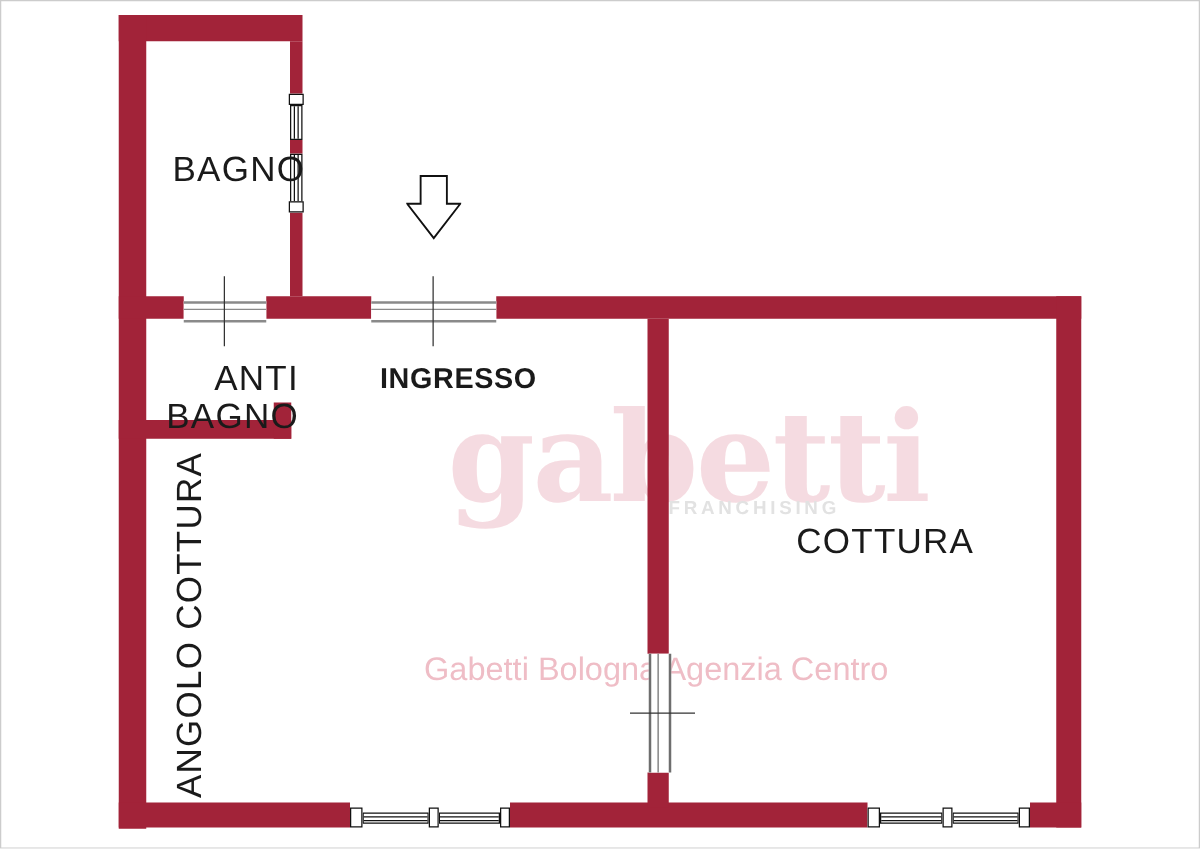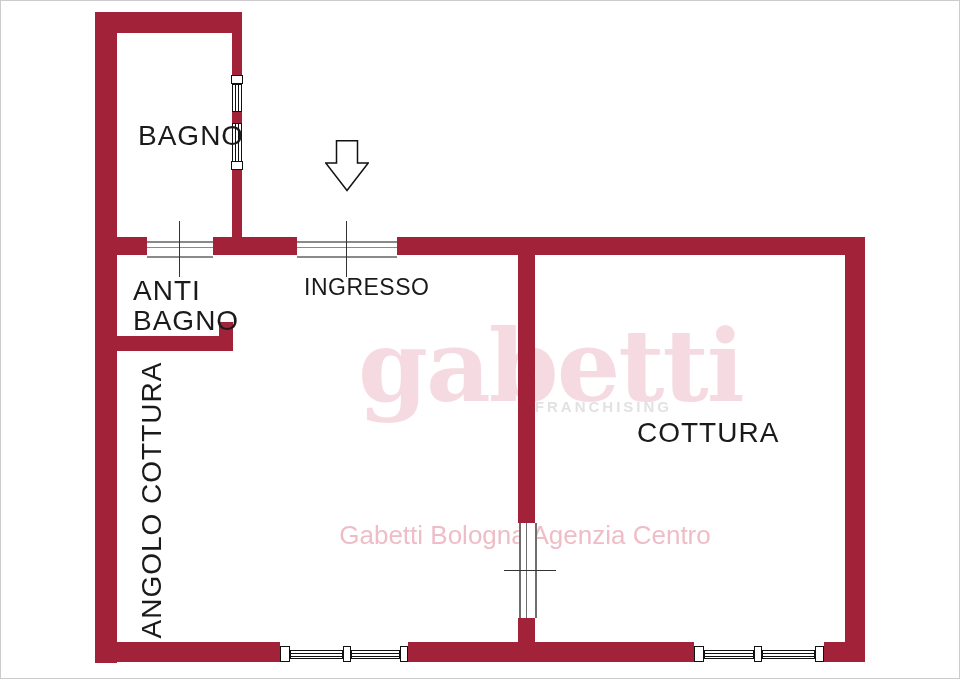--- a/index.html
+++ b/index.html
@@ -124,7 +124,7 @@
 
   <div class="room-label" style="left:138px;top:121px;">BAGNO</div>
 
-  <div class="room-label" style="left:133px;top:276px;">
+  <div class="room-label" style="left:133px;top:288px;text-align:right;">
     <div>ANTI</div>
     <div>BAGNO</div>
   </div>

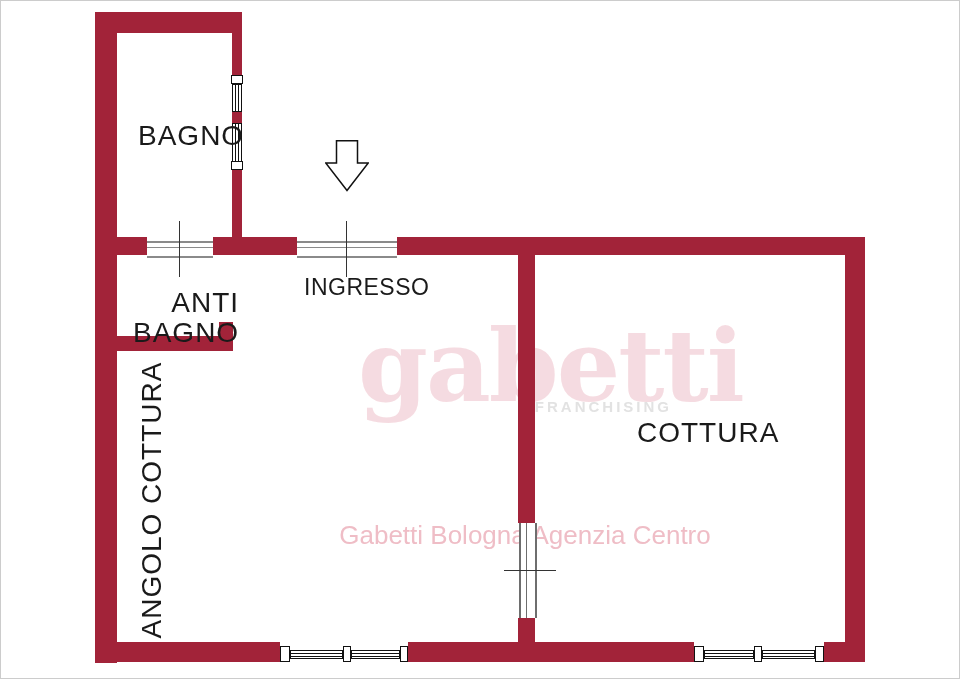--- a/index.html
+++ b/index.html
@@ -129,7 +129,7 @@
     <div>BAGNO</div>
   </div>
 
-  <div class="room-label label-sm" style="left:304px;top:275px;">INGRESSO</div>
+  <div class="room-label label-sm" style="left:304px;top:290px;font-weight:bold;">INGRESSO</div>
 
   <div class="room-label rot" style="left:152px;top:500px;">ANGOLO COTTURA</div>
 

